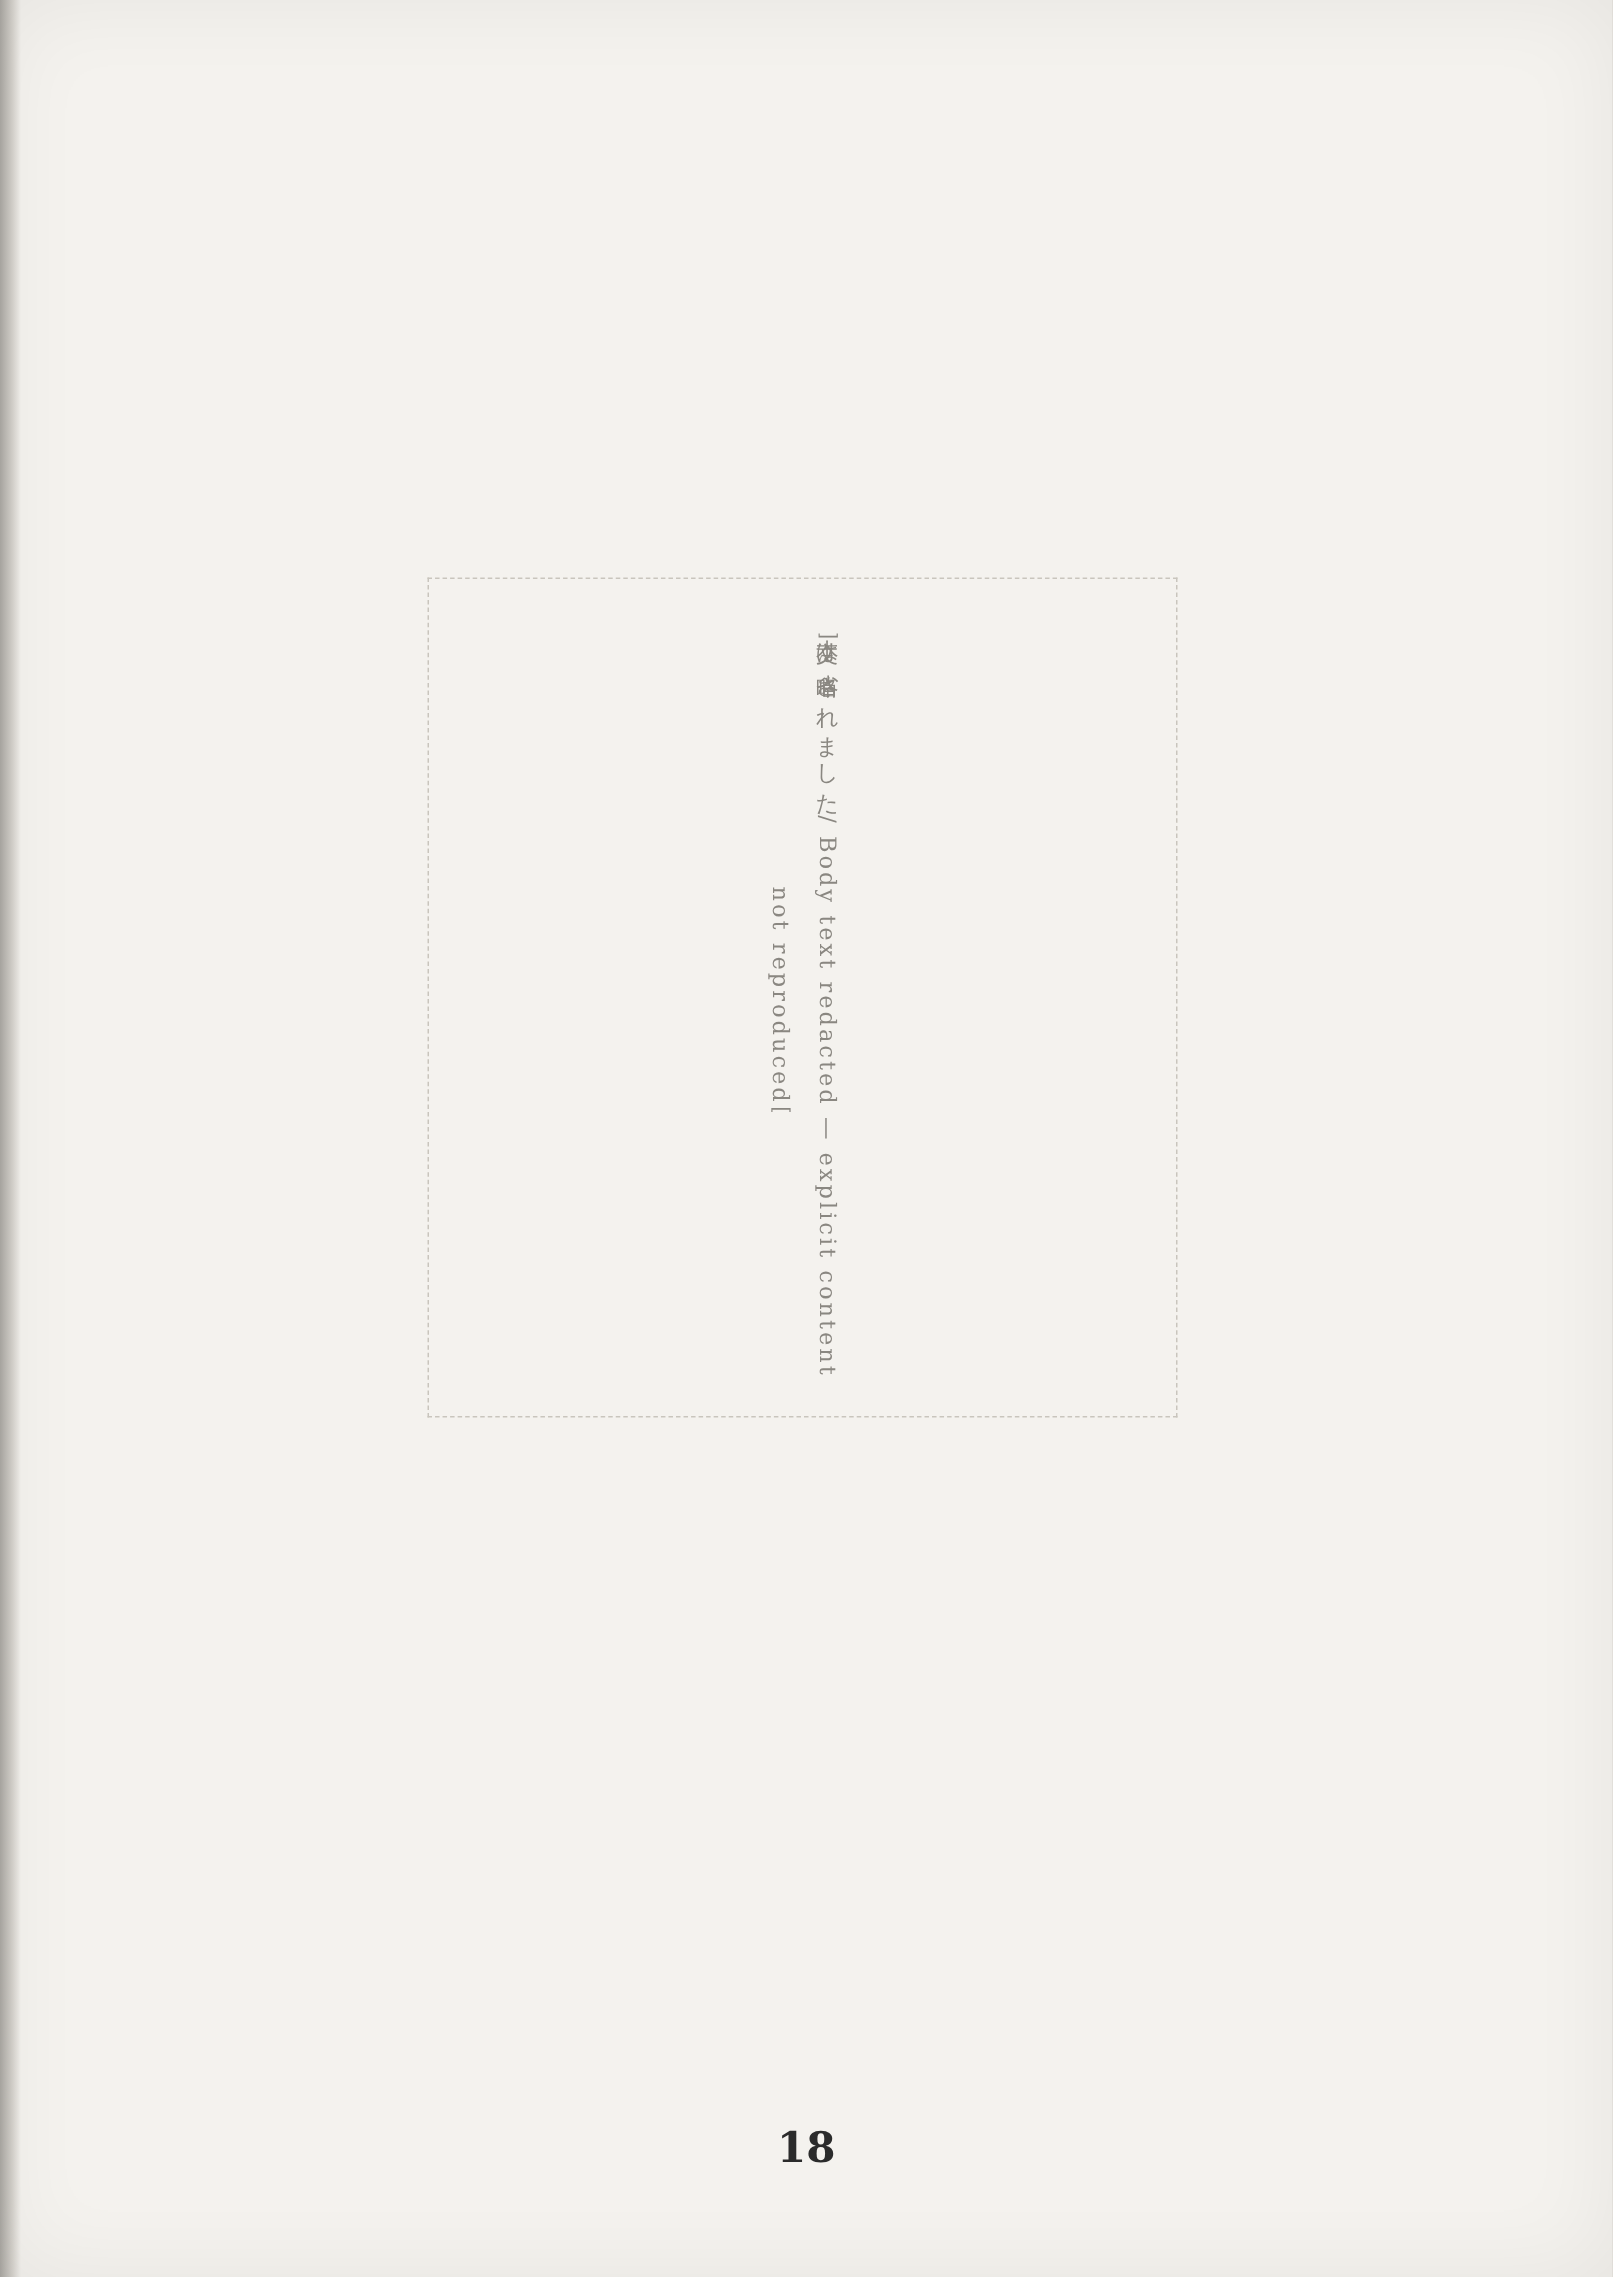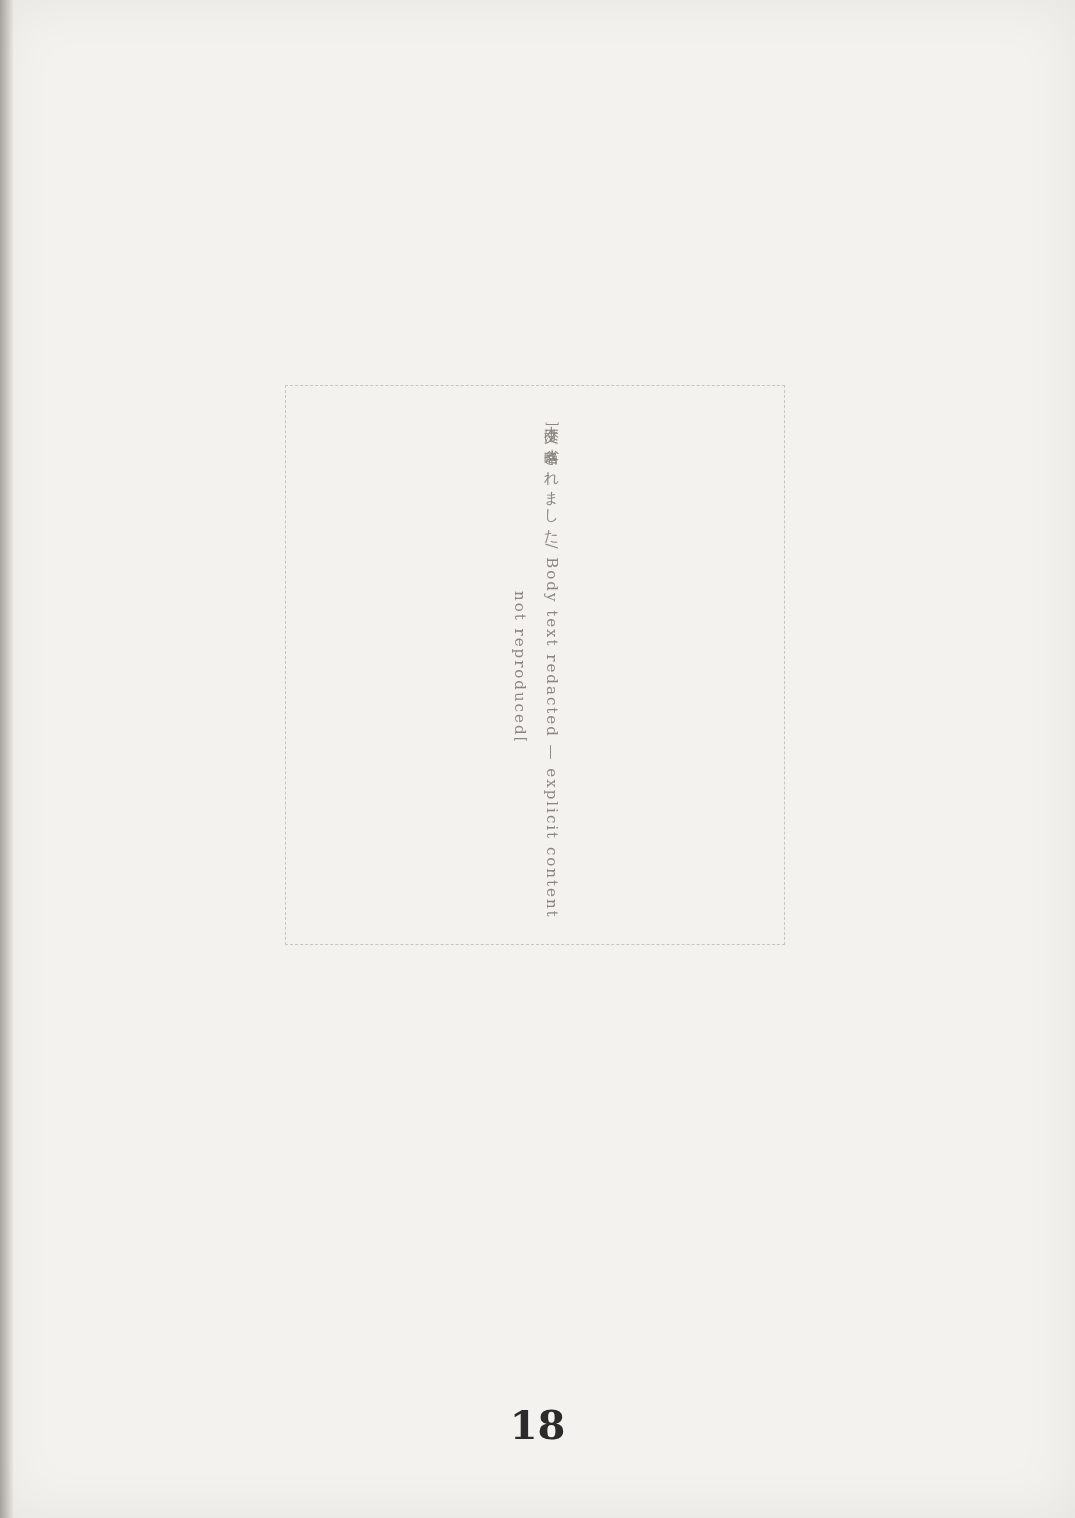--- a/index.html
+++ b/index.html
@@ -48,7 +48,7 @@
     left: 50%;
     transform: translateX(-50%);
     font-weight: bold;
-    font-size: 40px;
+    font-size: 28px;
     color: #2b2b2b;
   }
 </style>

